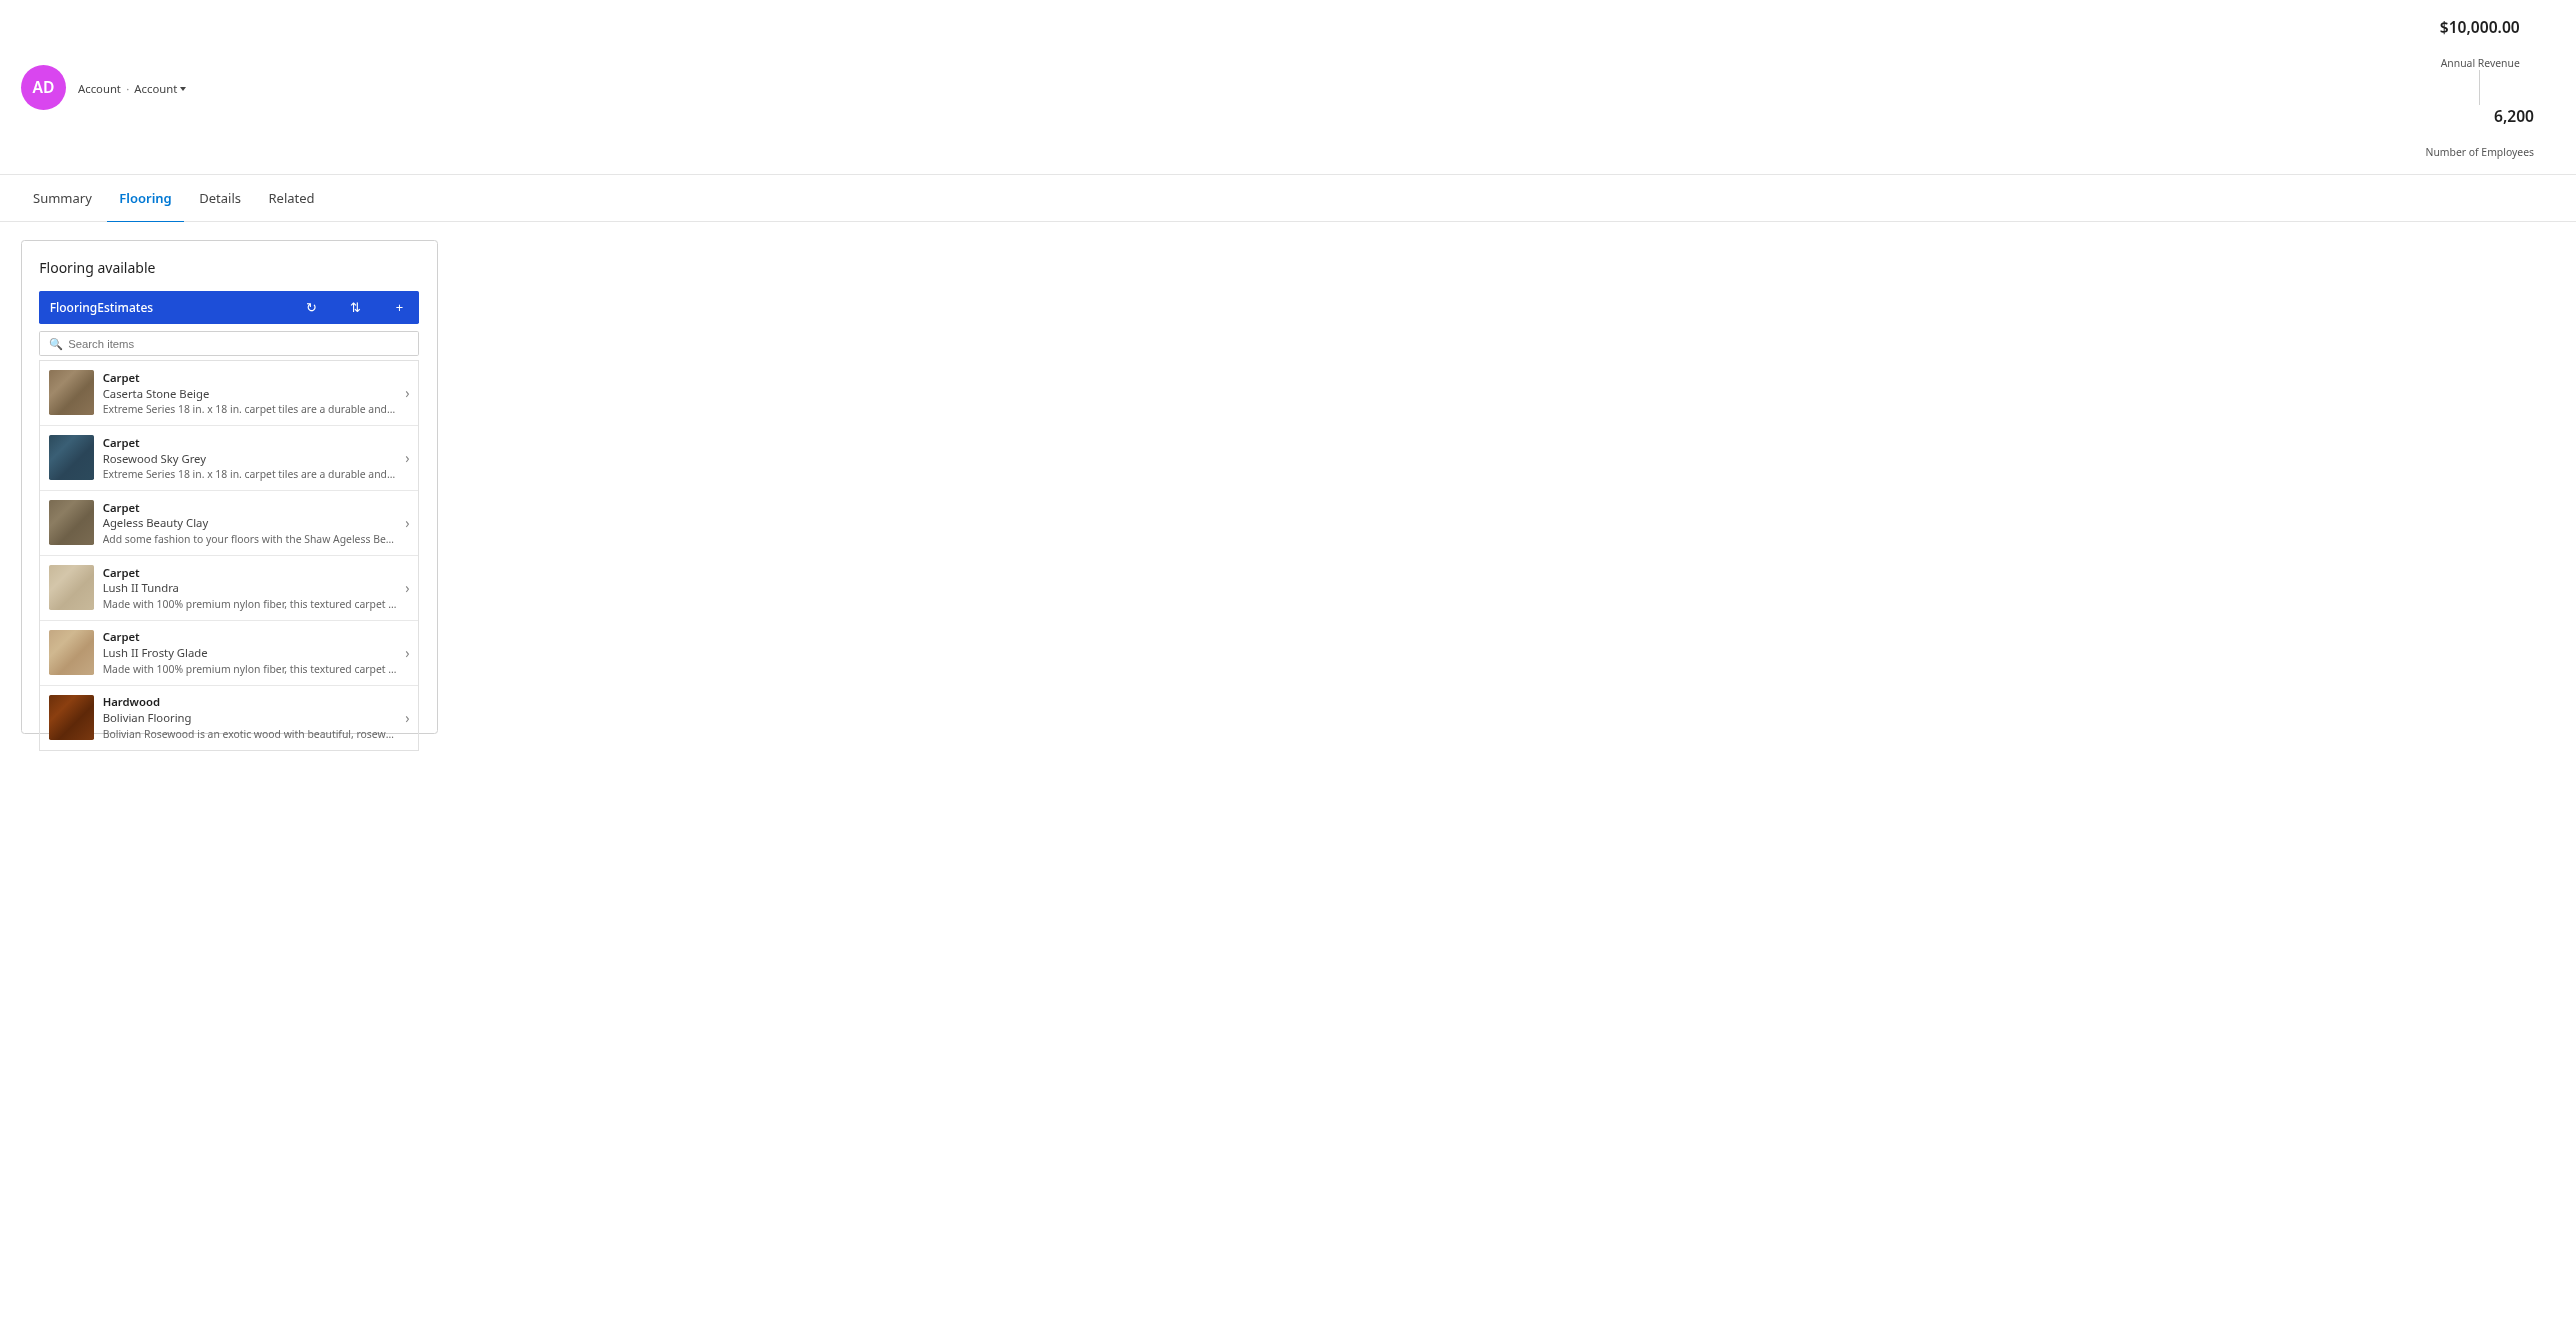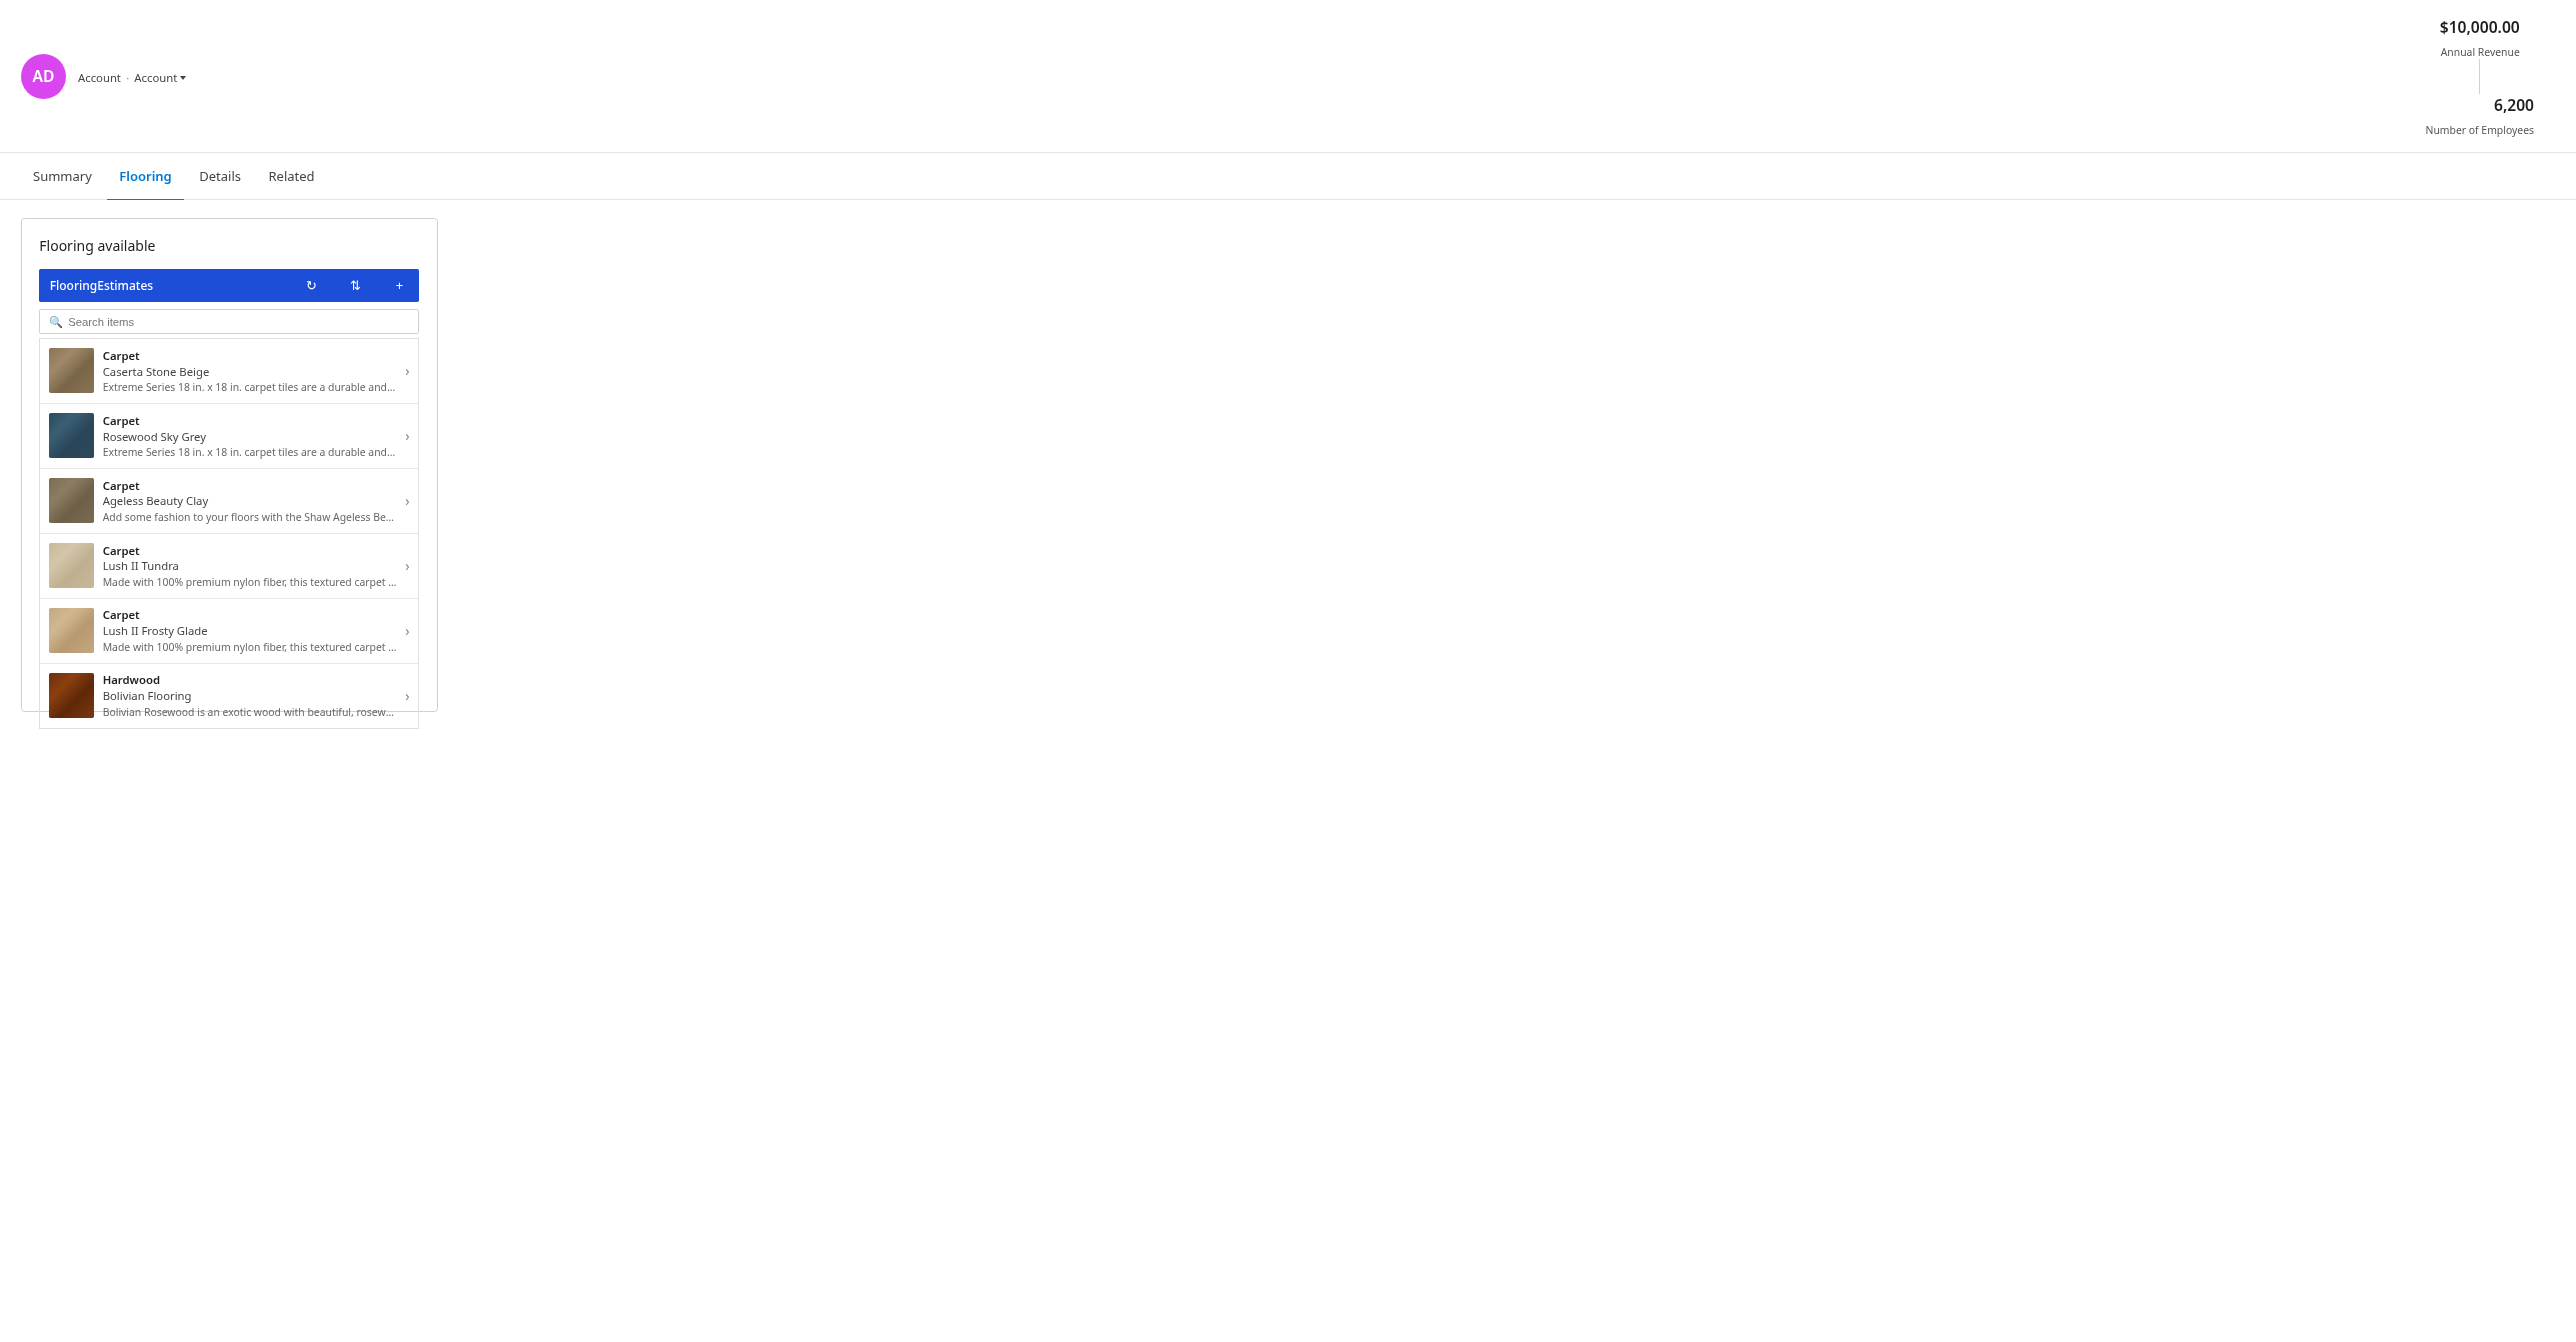--- a/index.html
+++ b/index.html
@@ -88,7 +88,7 @@
     .stat-label {
       font-size: 10.4px;
       color: #555;
-      margin-top: 7px;
+      margin-top: 18px;
     }
 
     

